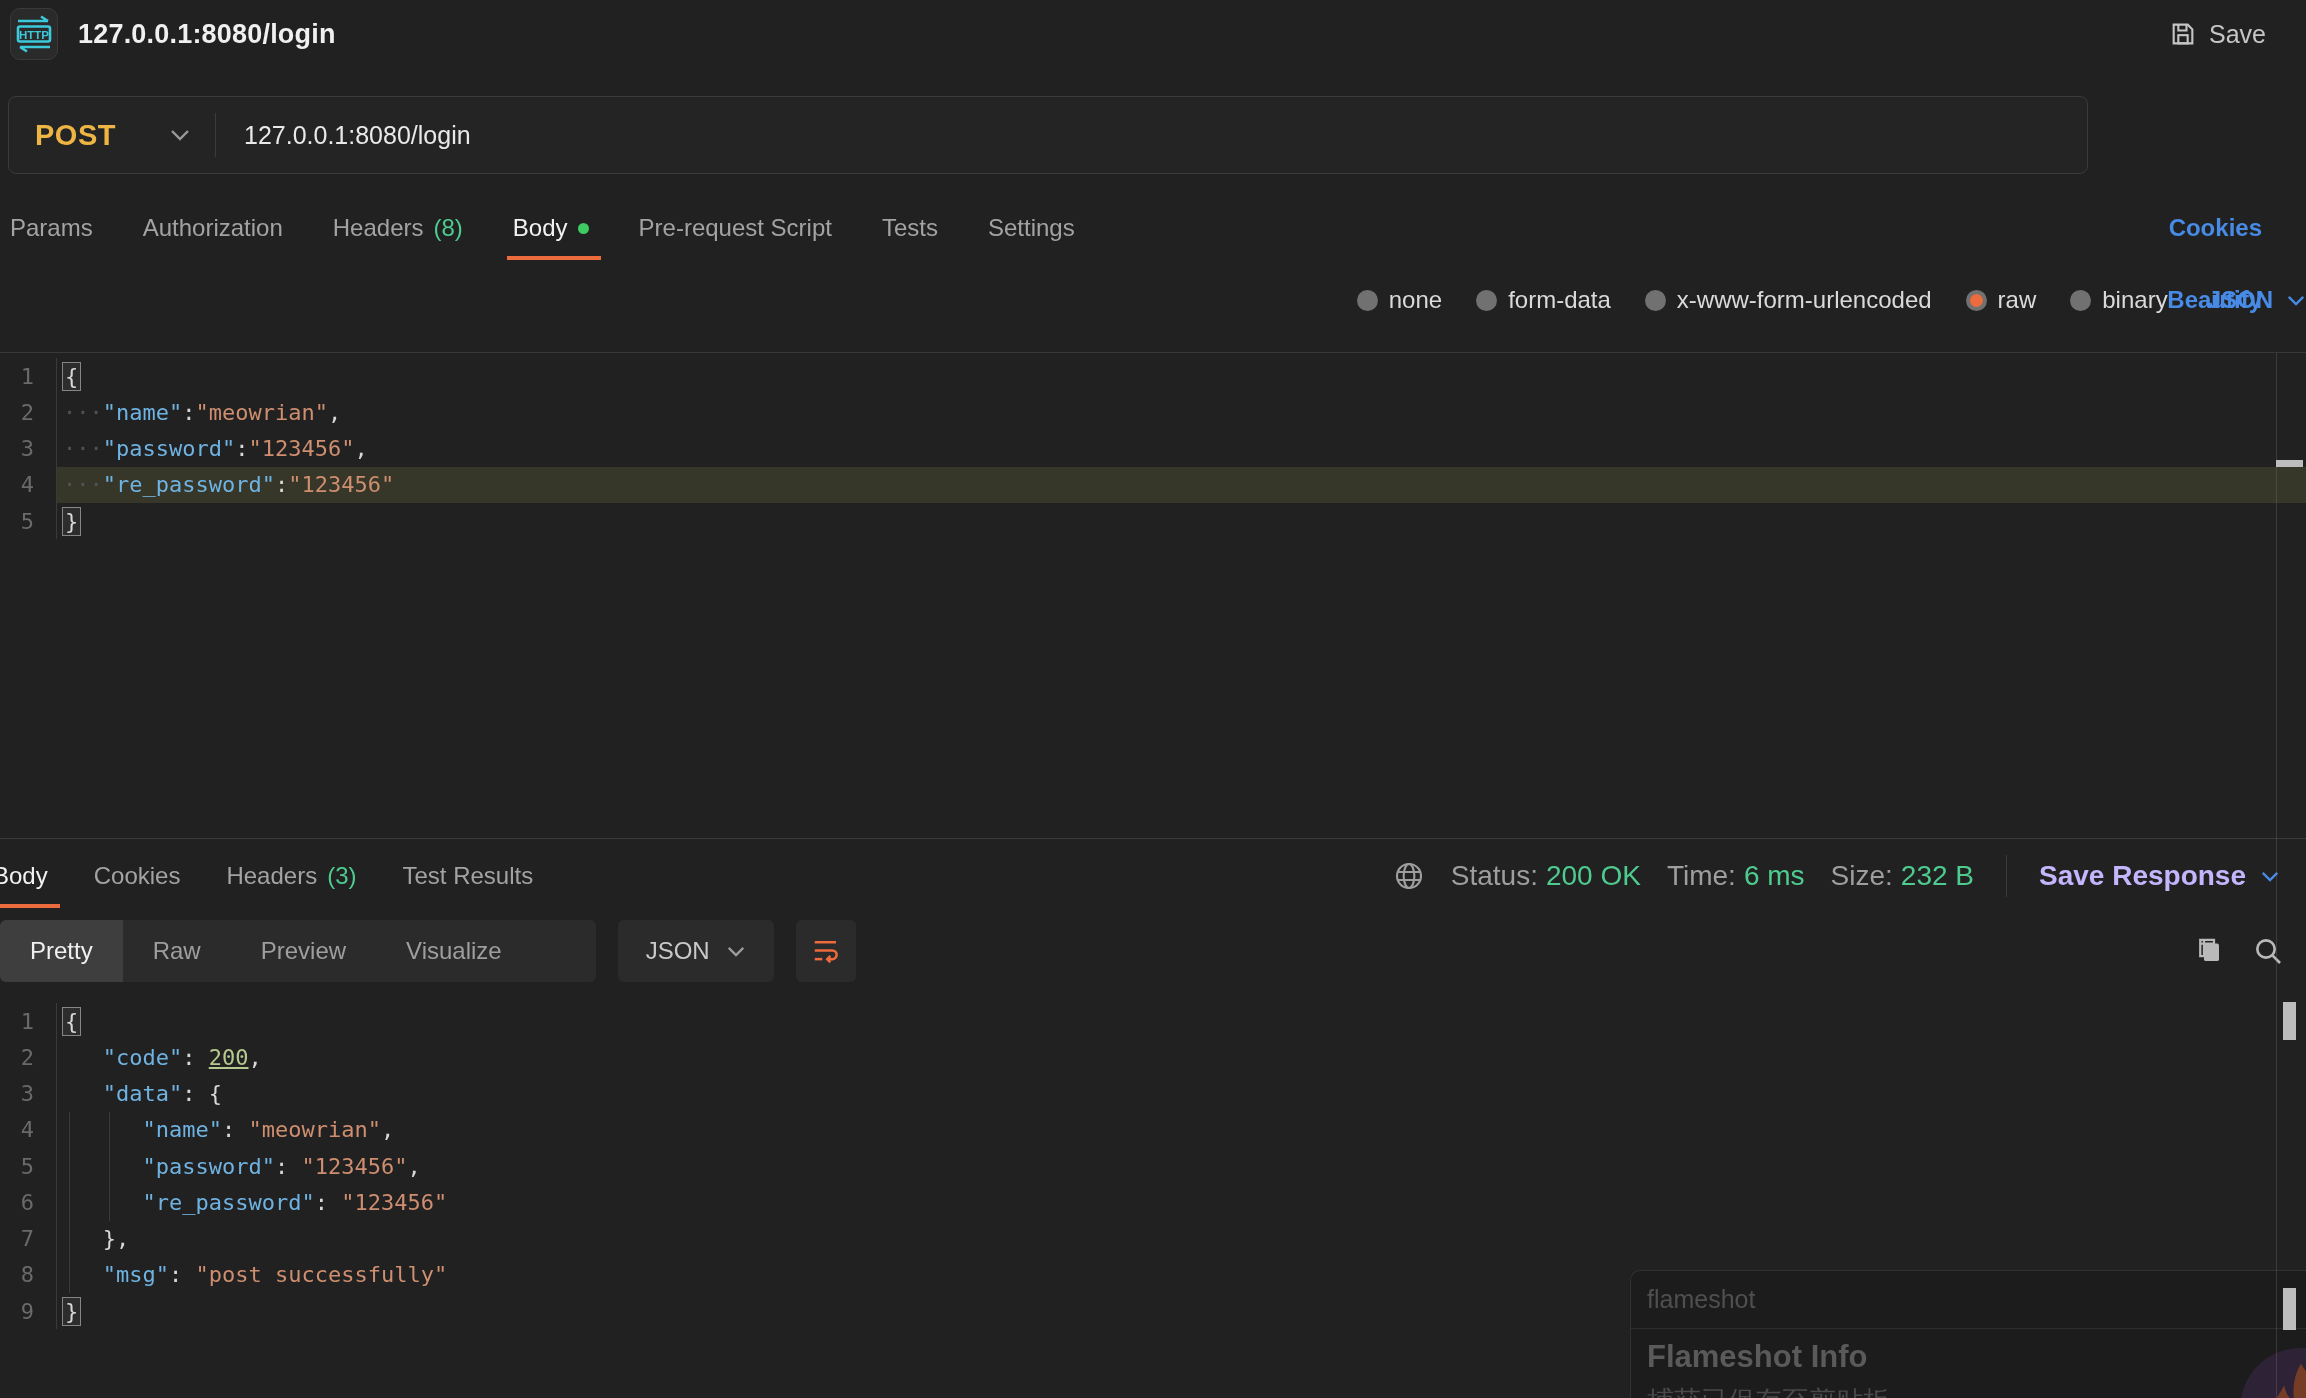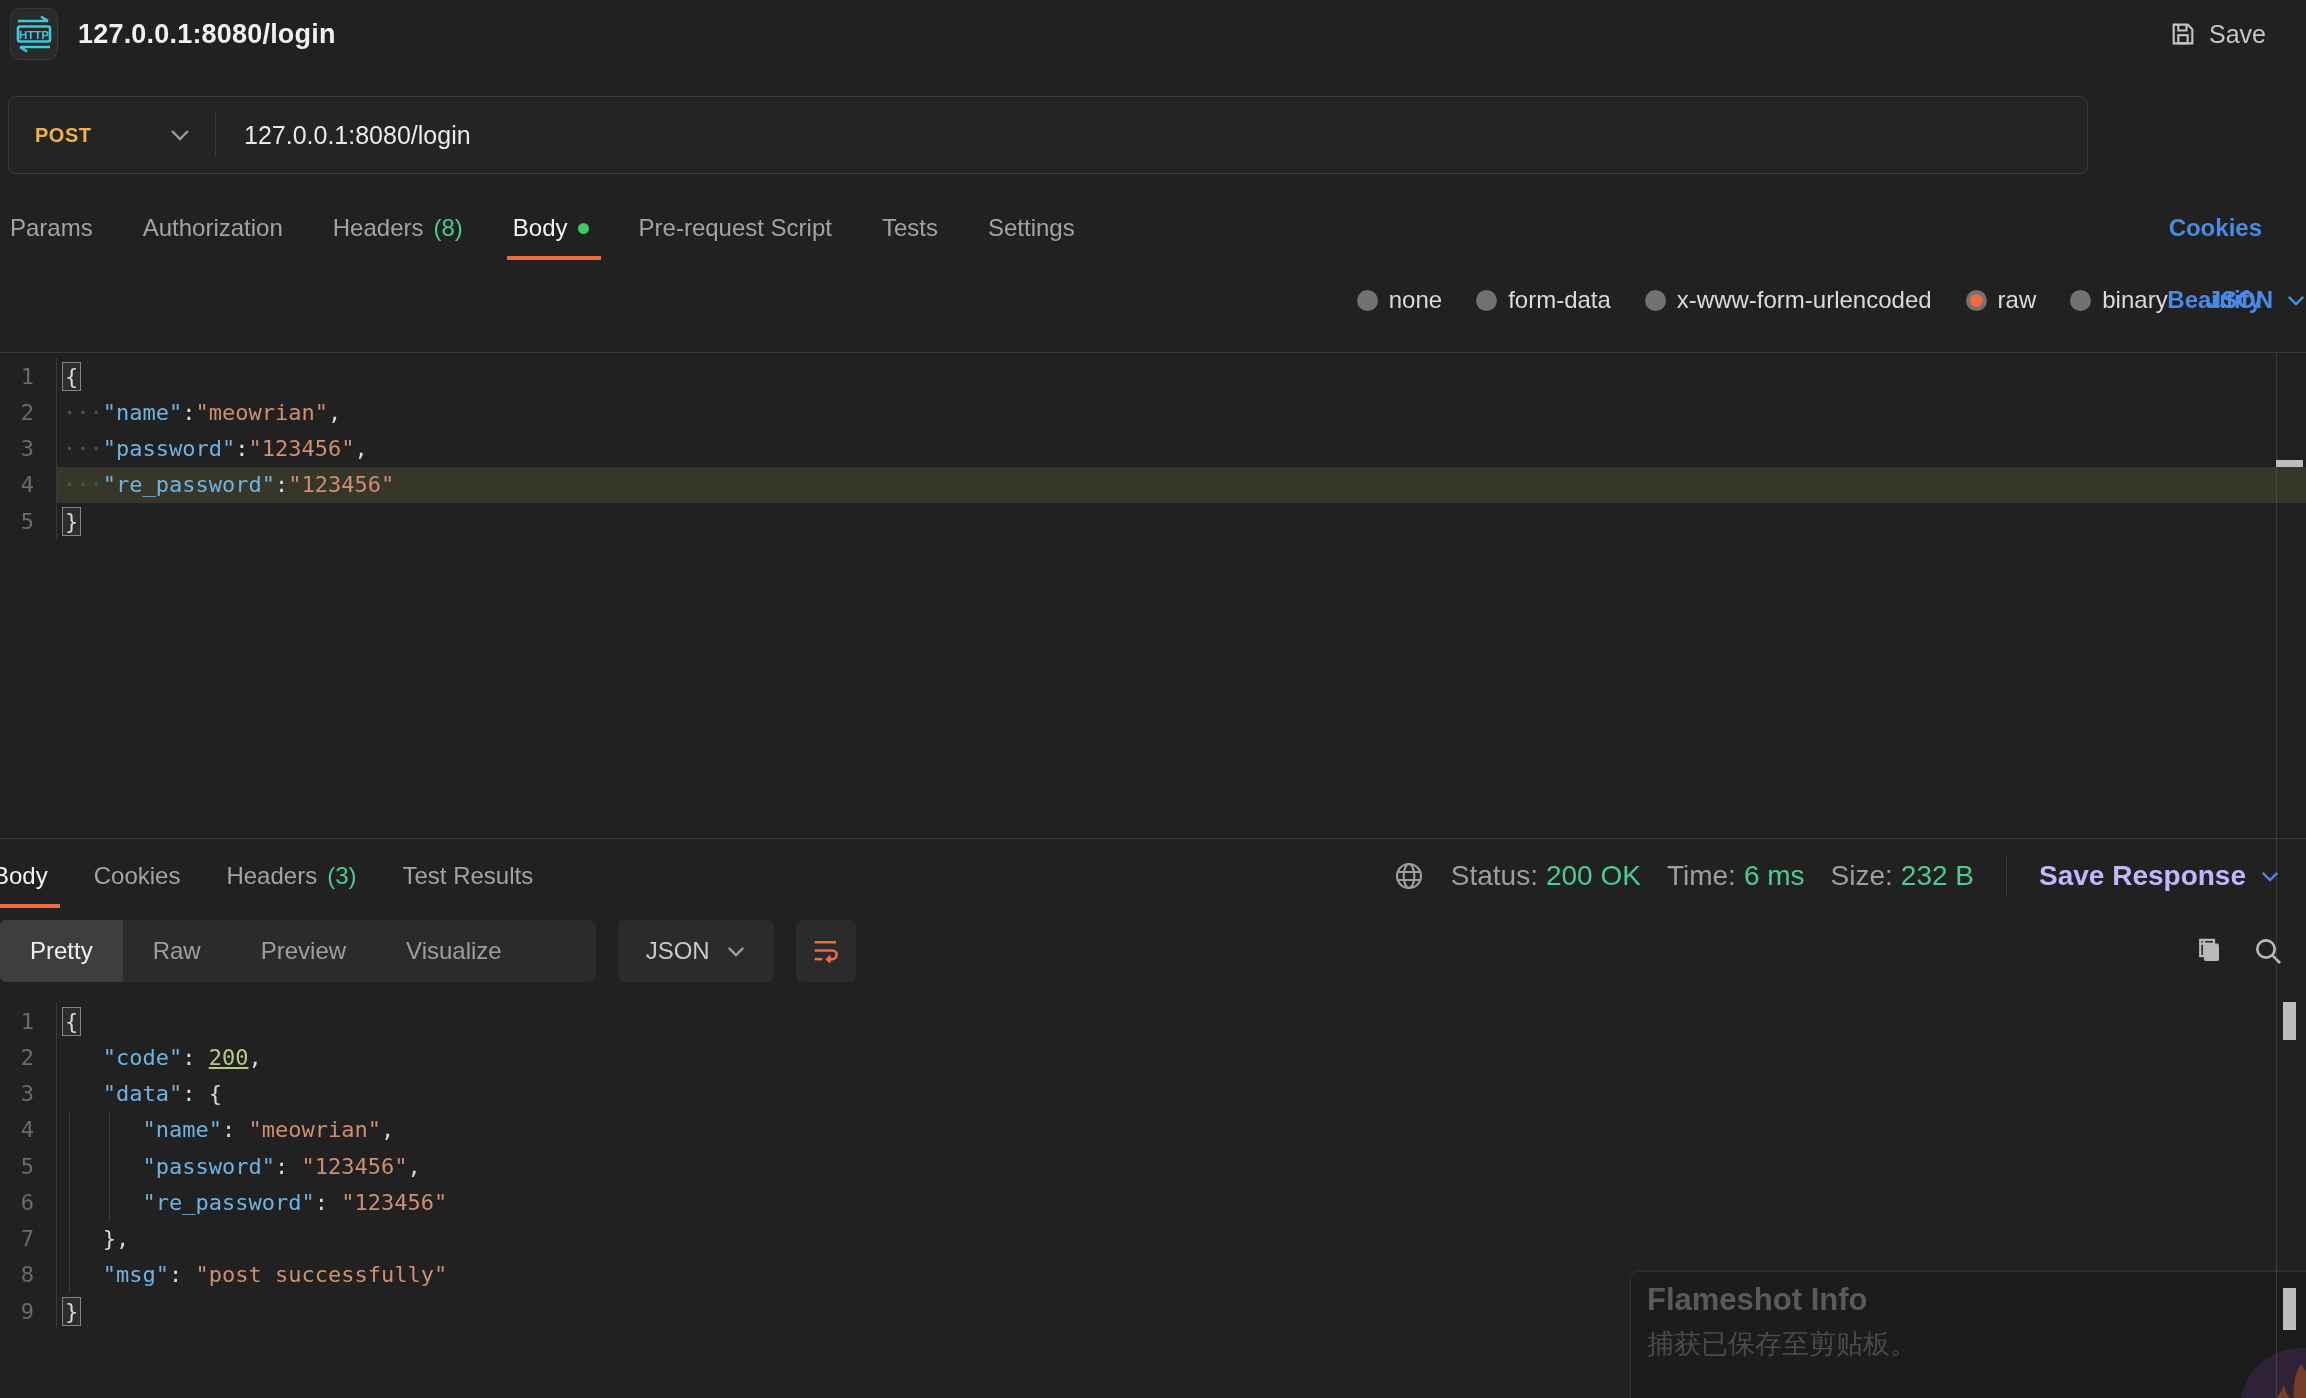--- a/index.html
+++ b/index.html
@@ -16,7 +16,7 @@
   .save-btn { position:absolute; right:40px; top:0; height:68px; display:flex; align-items:center; gap:12px; color:#c6c6c6; font-size:25px; cursor:pointer; }
   
   .url-box { position:absolute; left:8px; top:96px; width:2080px; height:78px; border:1px solid #3b3b3b; border-radius:8px; display:flex; align-items:center; background:#242424; }
-  .method { width:160px; padding-left:26px; font-size:20px; font-weight:700; color:#EFB544; letter-spacing:.5px; cursor:pointer; }
+  .method { width:160px; padding-left:26px; font-size:29px; font-weight:700; color:#EFB544; letter-spacing:.5px; cursor:pointer; }
   .method-chevron { margin-right:24px; cursor:pointer; }
   .url-divider { width:1px; height:44px; background:#3b3b3b; }
   .url-text { margin-left:28px; font-size:25px; color:#e9e9e9; flex:1; cursor:text; }

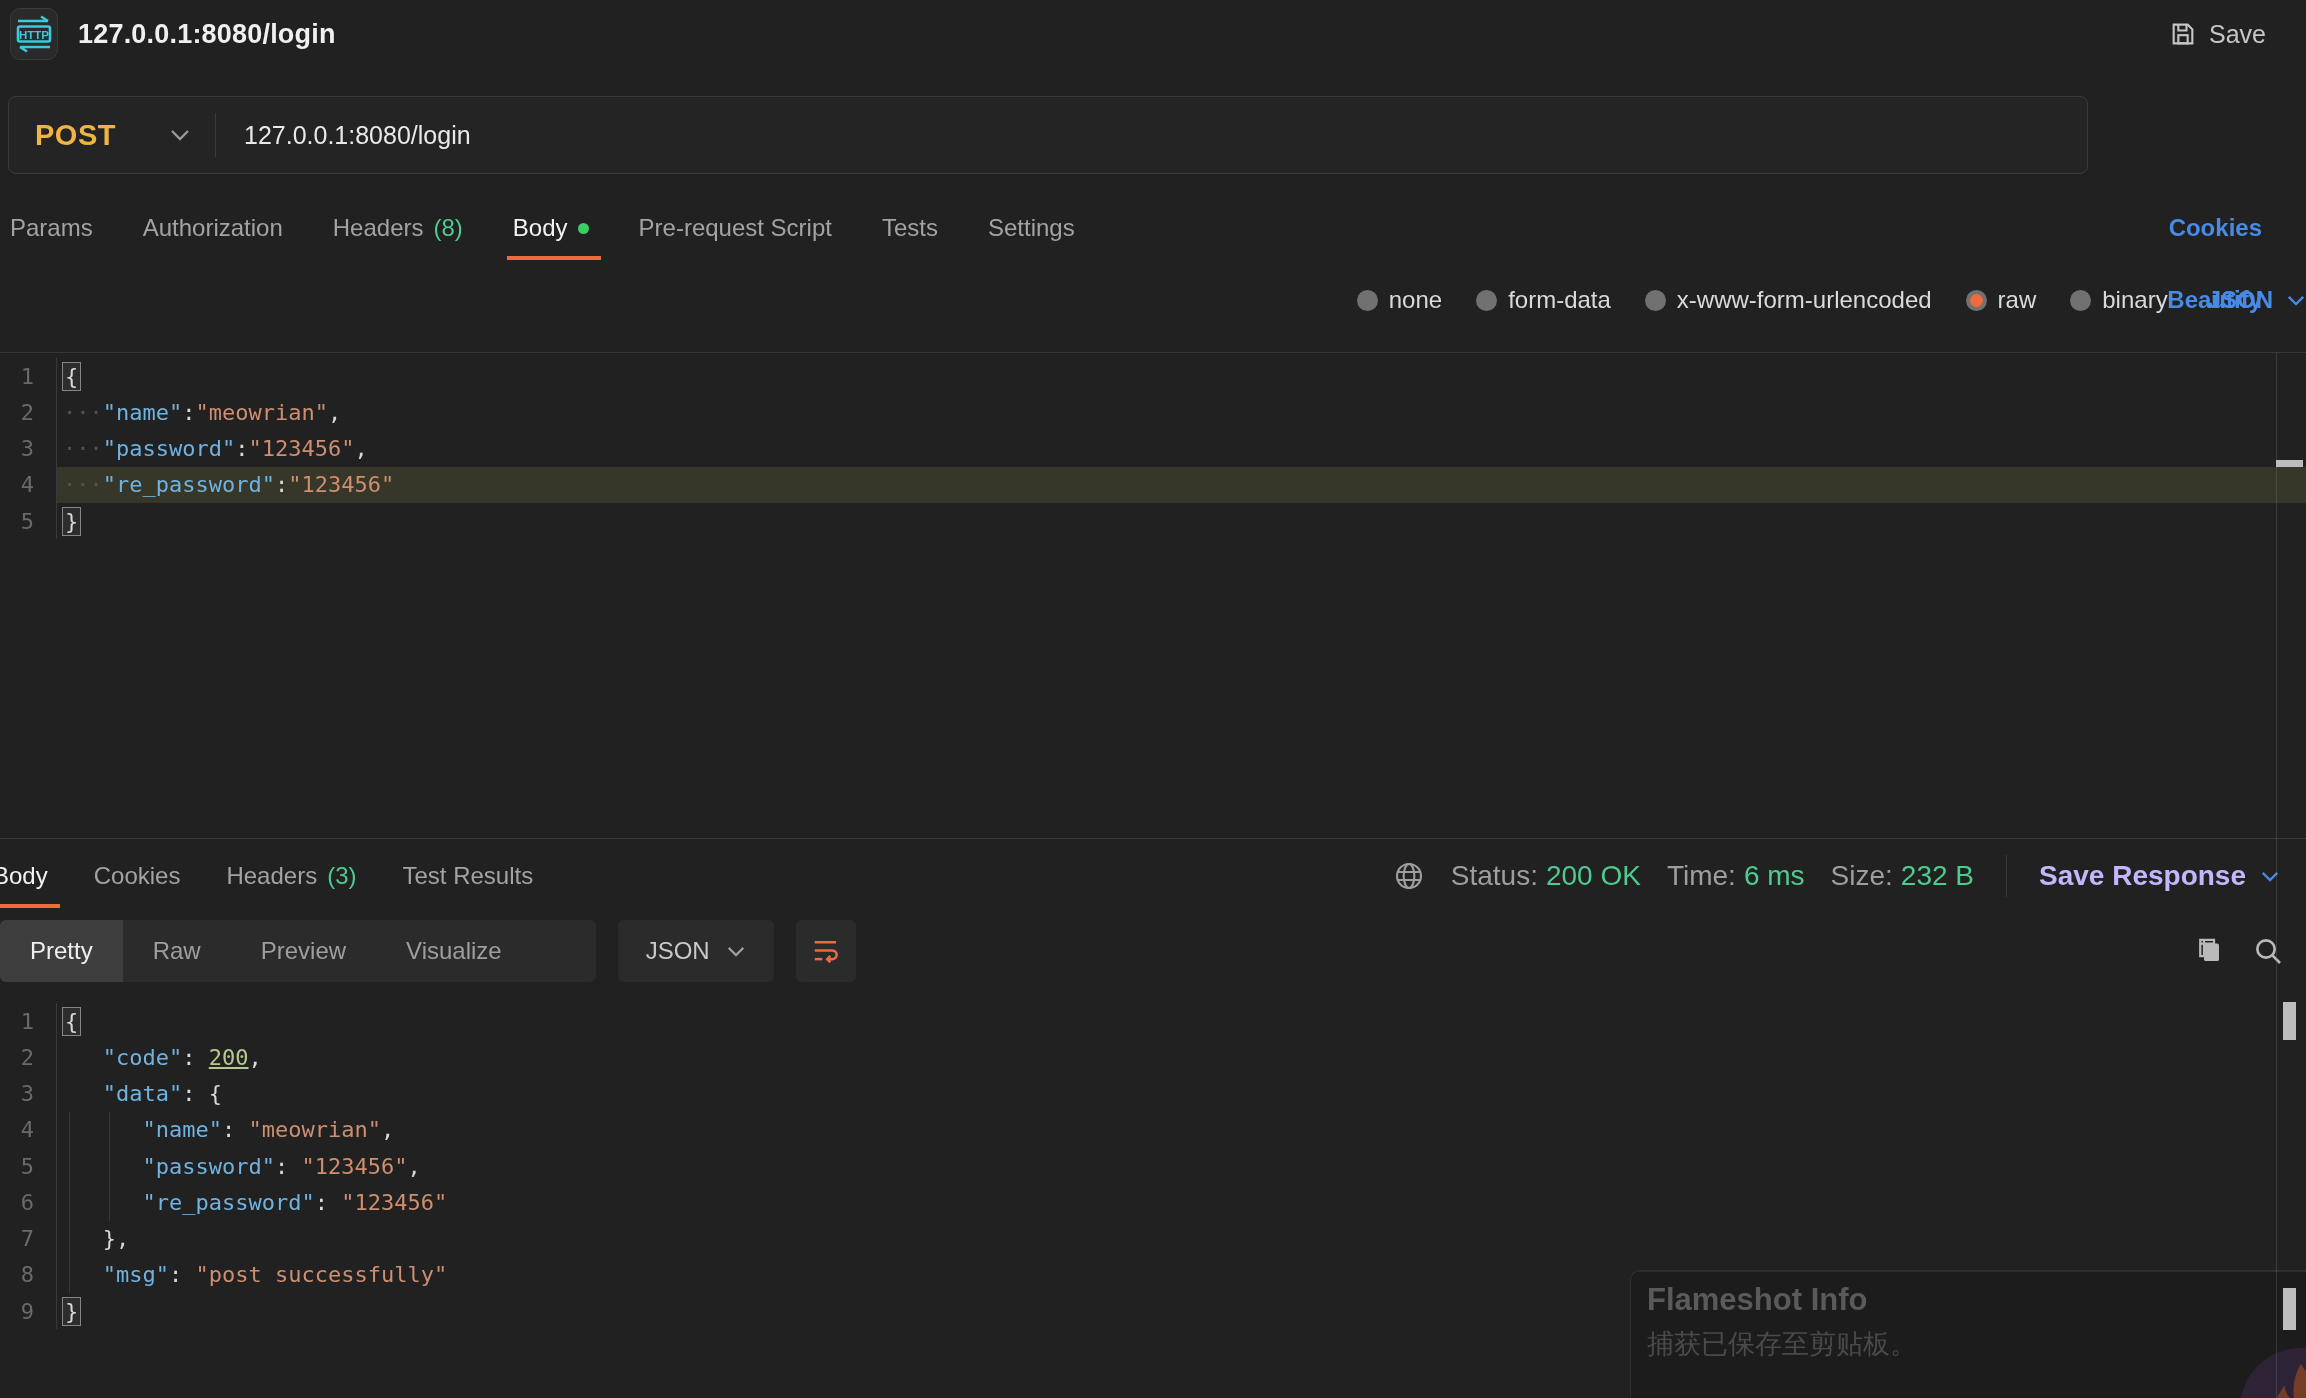--- a/index.html
+++ b/index.html
@@ -332,6 +332,7 @@
   <div class="thumb" style="left:2283px; top:1288px; width:13px; height:42px;"></div>
 
   <div class="notif">
+    <div class="notif-title">flameshot</div>
     <div class="notif-div"></div>
     <div class="notif-heading">Flameshot Info</div>
     <div class="notif-msg">捕获已保存至剪贴板。</div>

